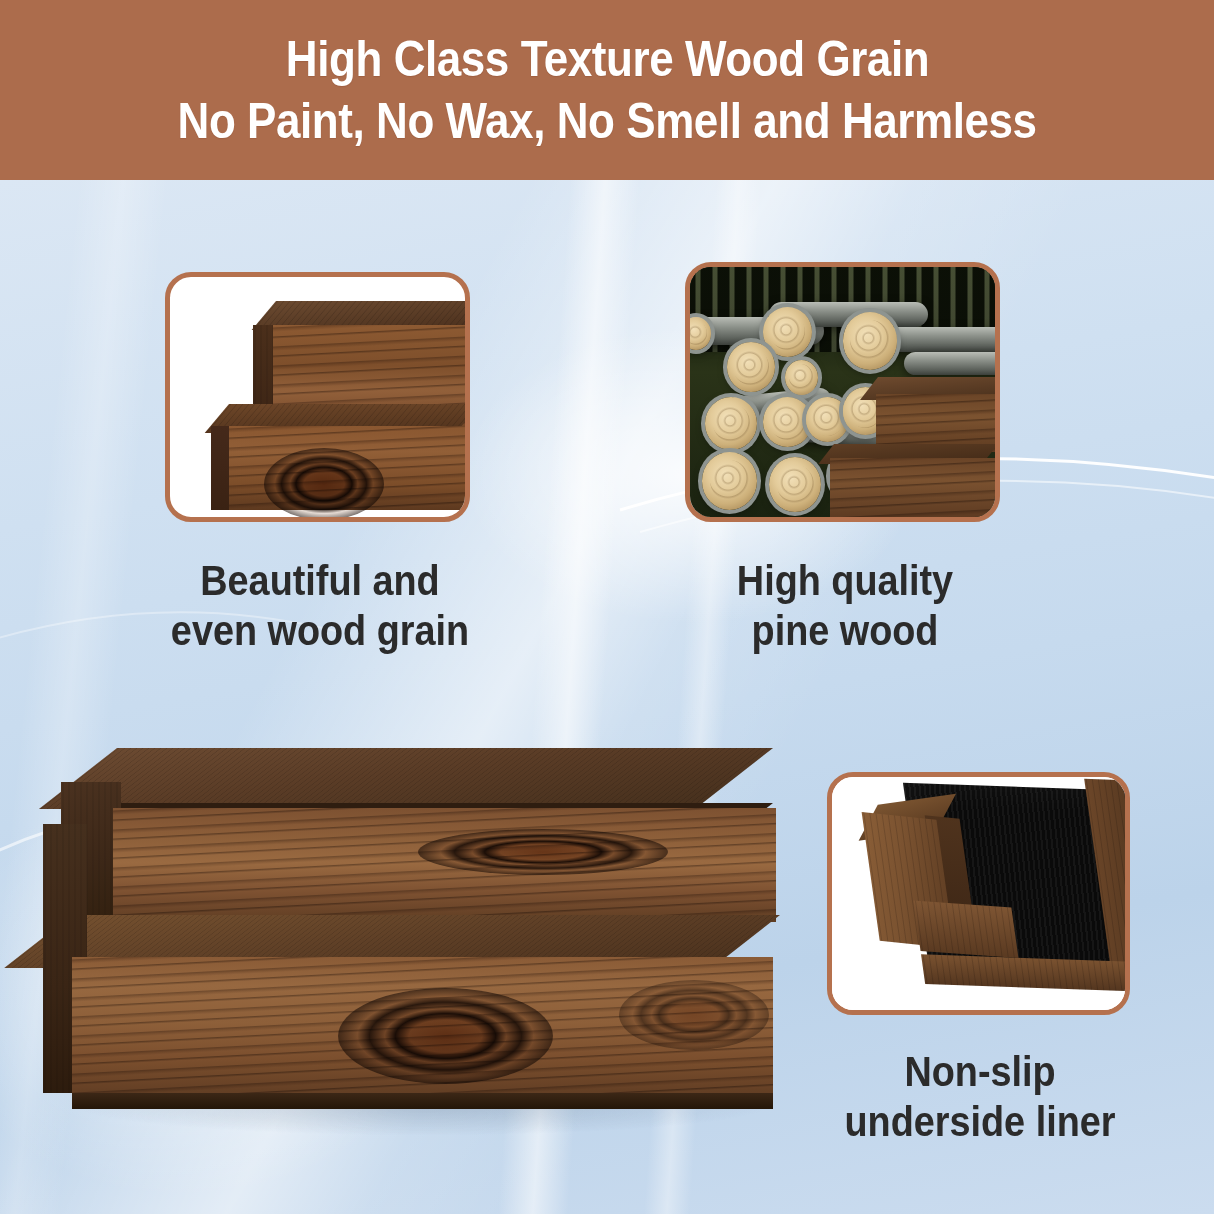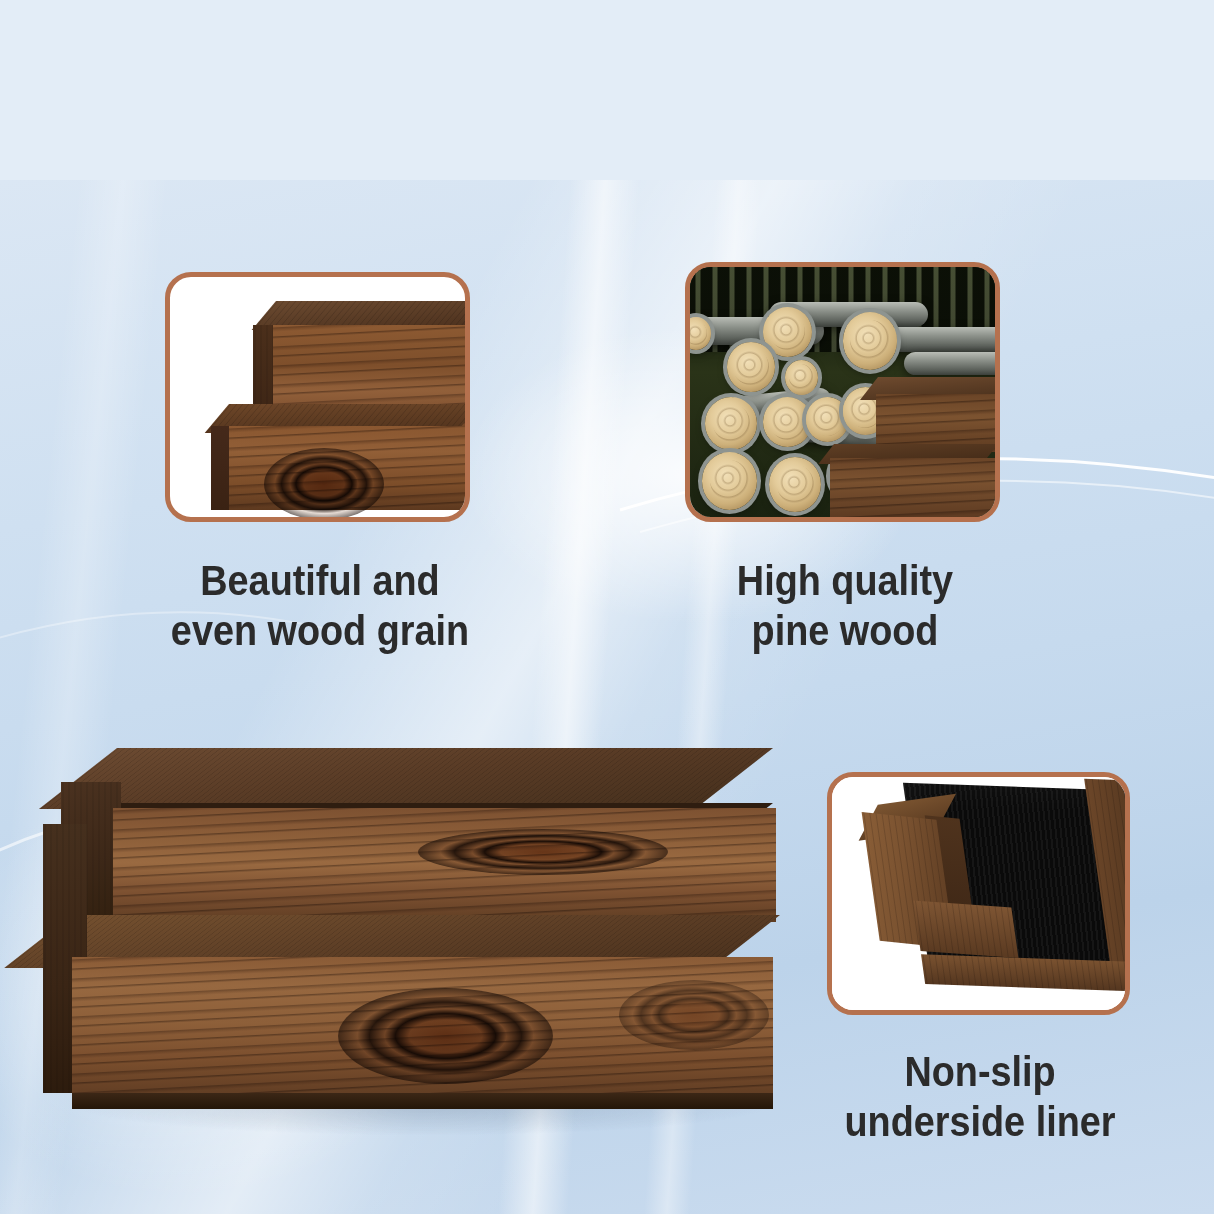--- a/index.html
+++ b/index.html
@@ -329,6 +329,10 @@
 
 <div class="page">
 
+  <div class="banner">
+    <div class="banner-line">High Class Texture Wood Grain</div>
+    <div class="banner-line">No Paint, No Wax, No Smell and Harmless</div>
+  </div>
 
   <div class="stage">
     <div class="glow"></div>

